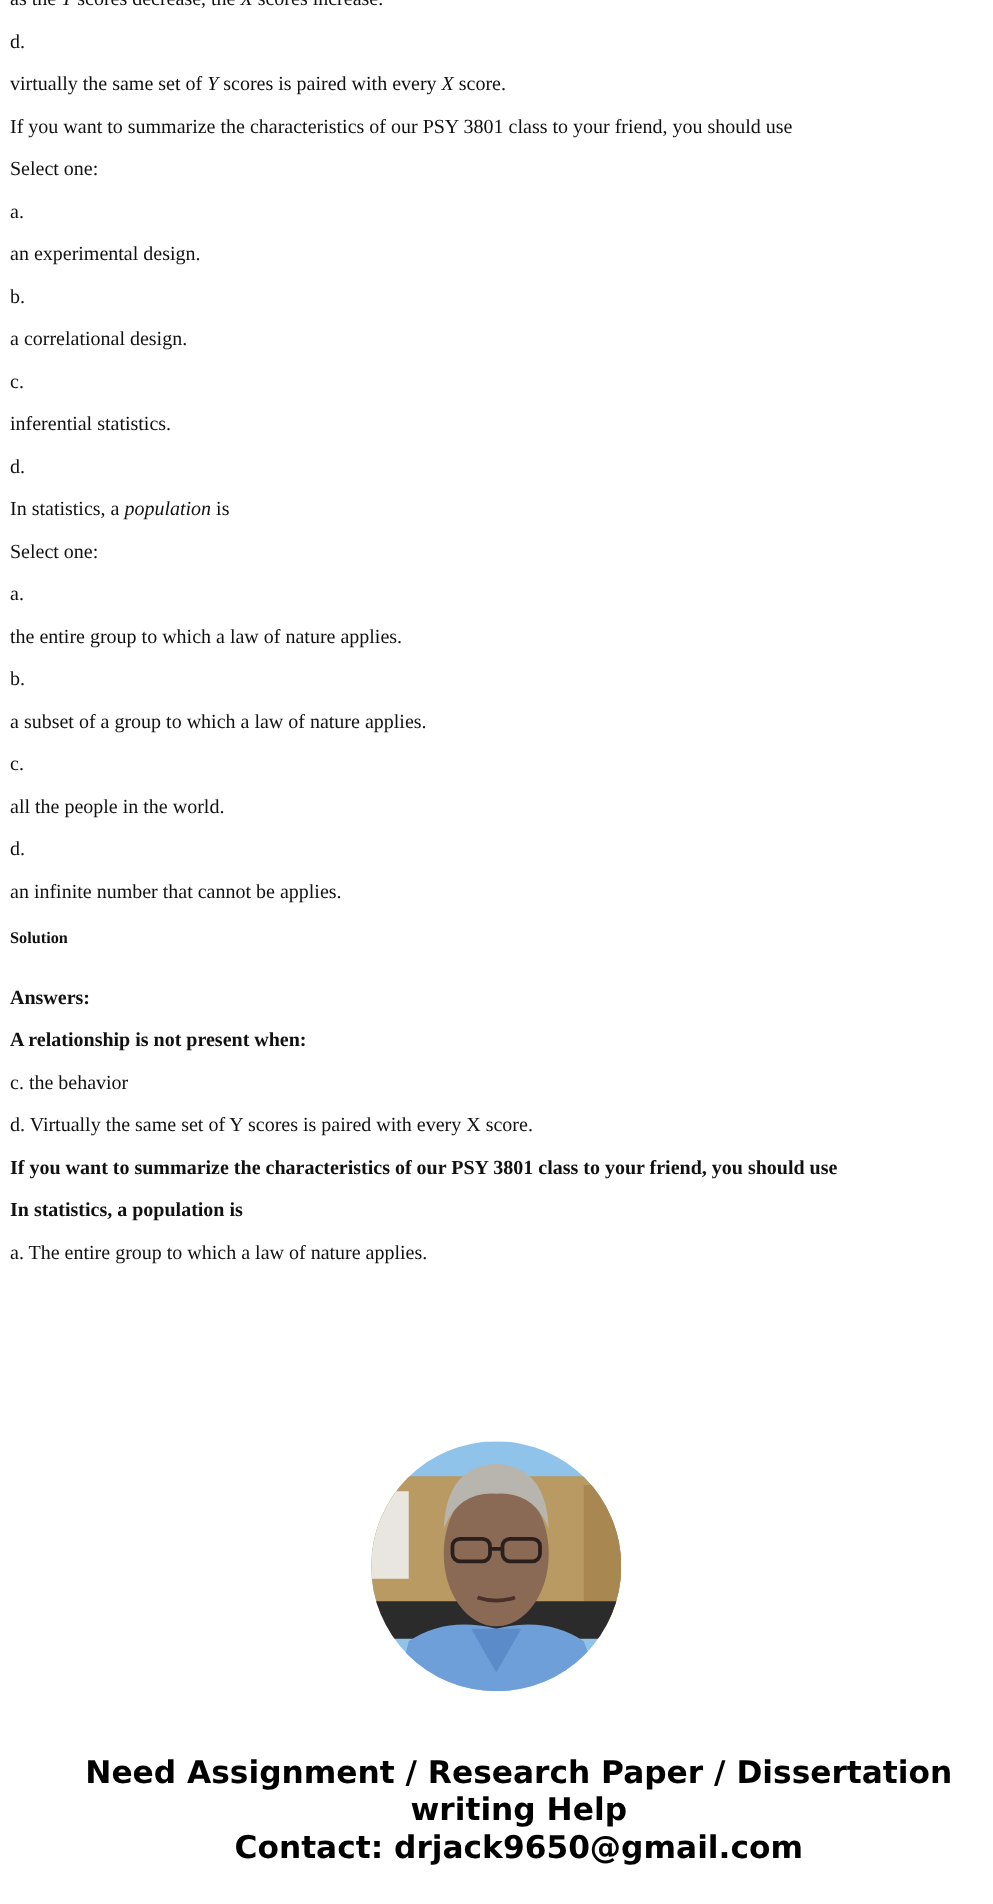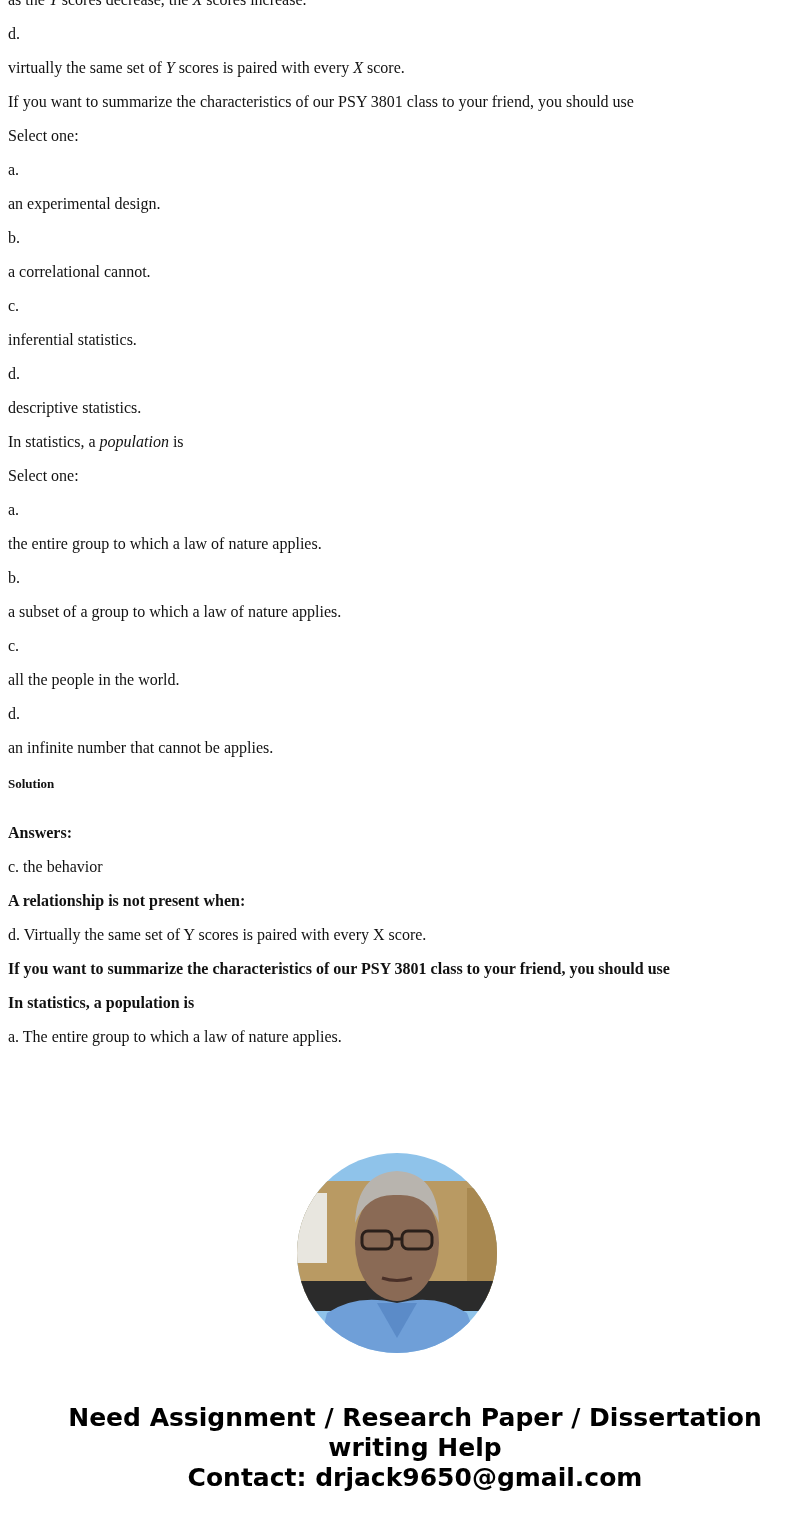--- a/index.html
+++ b/index.html
@@ -31,7 +31,7 @@
   <p class="line">a.</p>
   <p class="line">an experimental design.</p>
   <p class="line">b.</p>
-  <p class="line">a correlational cannot.</p>
+  <p class="line">a correlational design.</p>
   <p class="line">c.</p>
   <p class="line">inferential statistics.</p>
   <p class="line">d.</p>

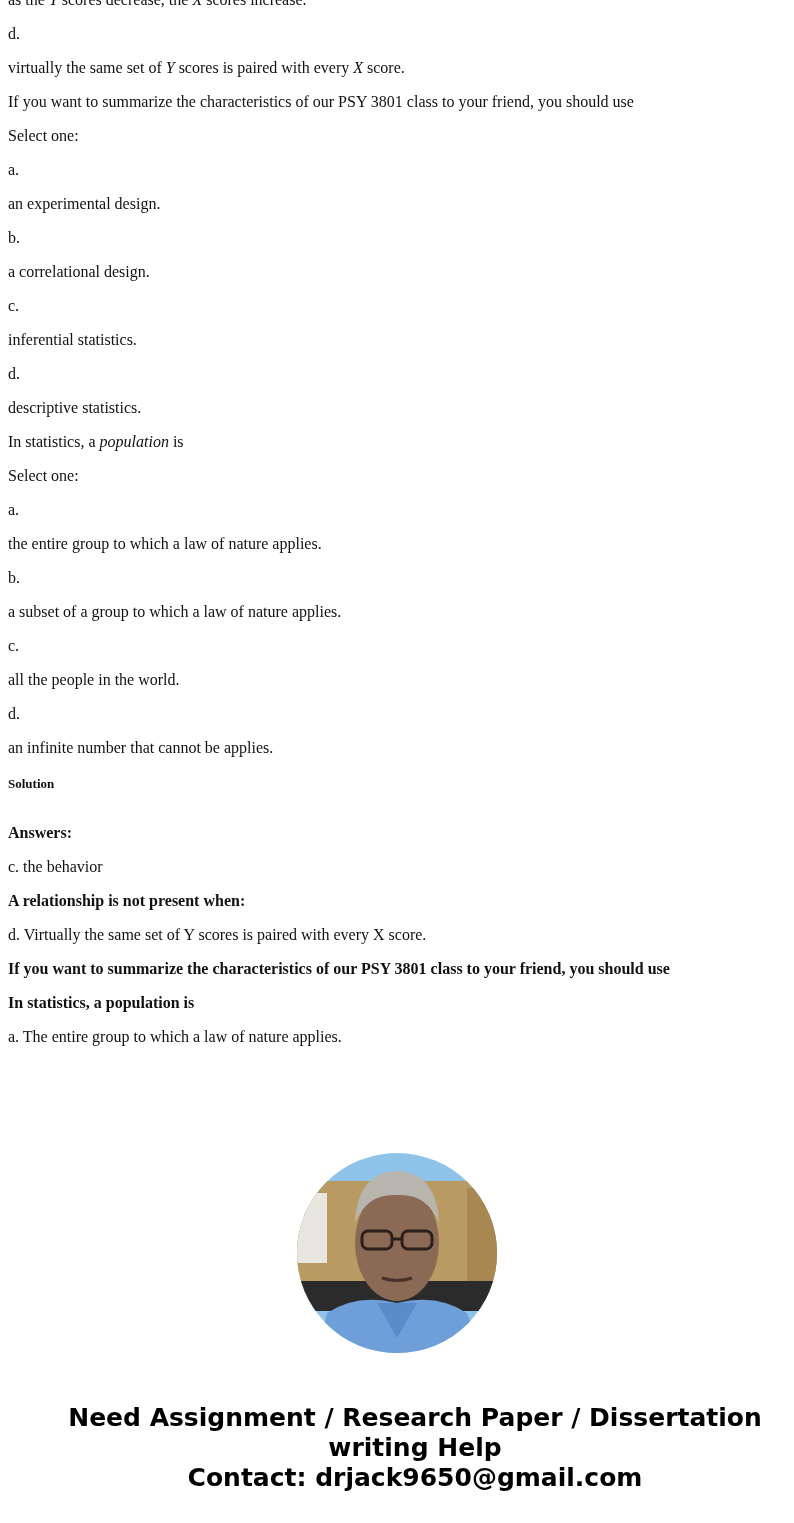--- a/index.html
+++ b/index.html
@@ -35,7 +35,6 @@
   <p class="line">c.</p>
   <p class="line">inferential statistics.</p>
   <p class="line">d.</p>
-  <p class="line">descriptive statistics.</p>
 
   <p class="line">
     <span>In statistics, a </span><i>population</i><span> is</span>

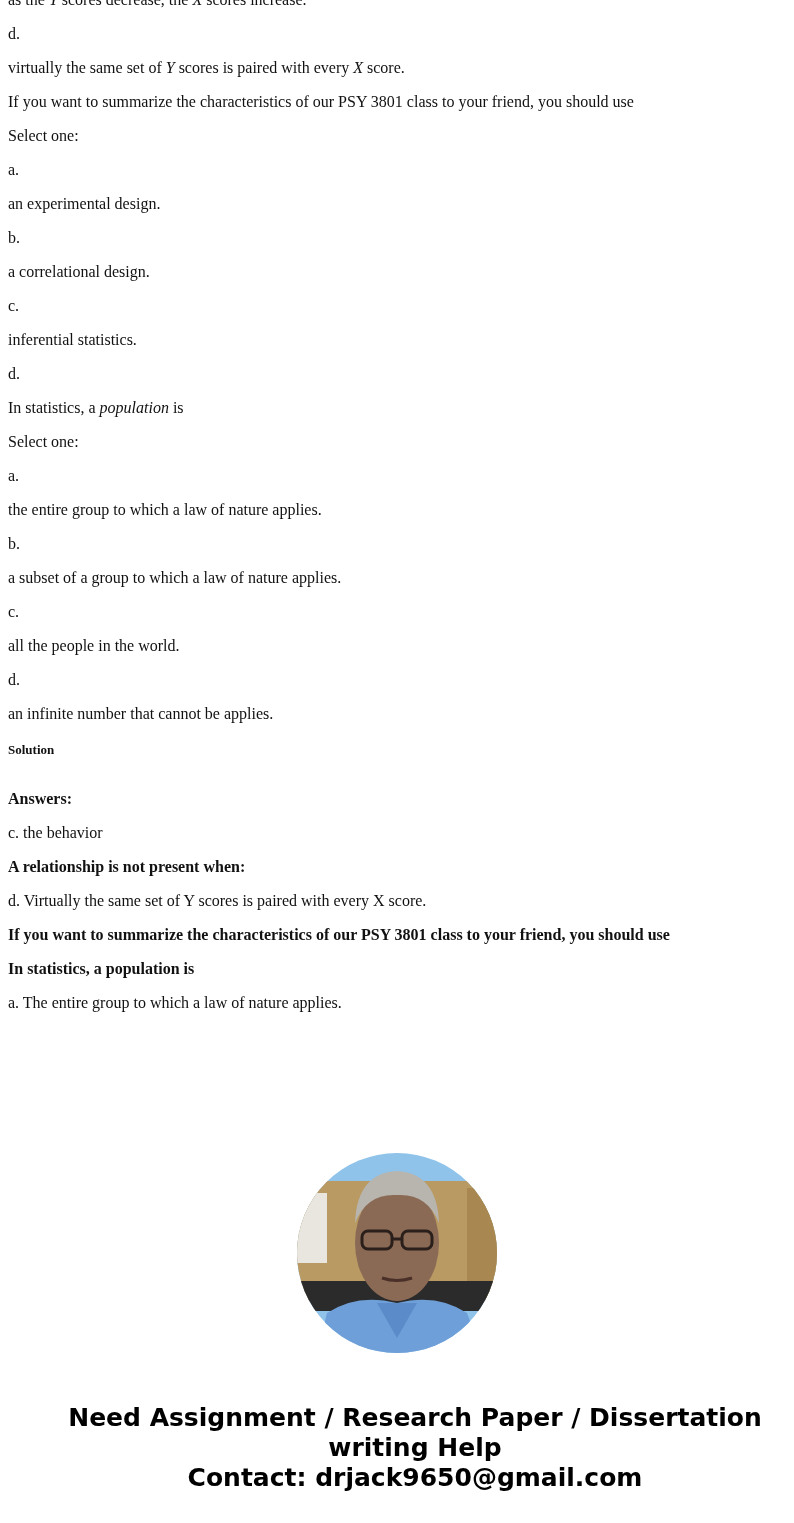--- a/index.html
+++ b/index.html
@@ -51,8 +51,8 @@
 
   <h3 class="solution-title">Solution</h3>
   <p class="line bold">Answers:</p>
+  <p class="line bold">A relationship is not present when:</p>
   <p class="line">c. the behavior</p>
-  <p class="line bold">A relationship is not present when:</p>
   <p class="line">d. Virtually the same set of Y scores is paired with every X score.</p>
   <p class="line bold">If you want to summarize the characteristics of our PSY 3801 class to your friend, you should use</p>
   <p class="line bold">In statistics, a population is</p>

